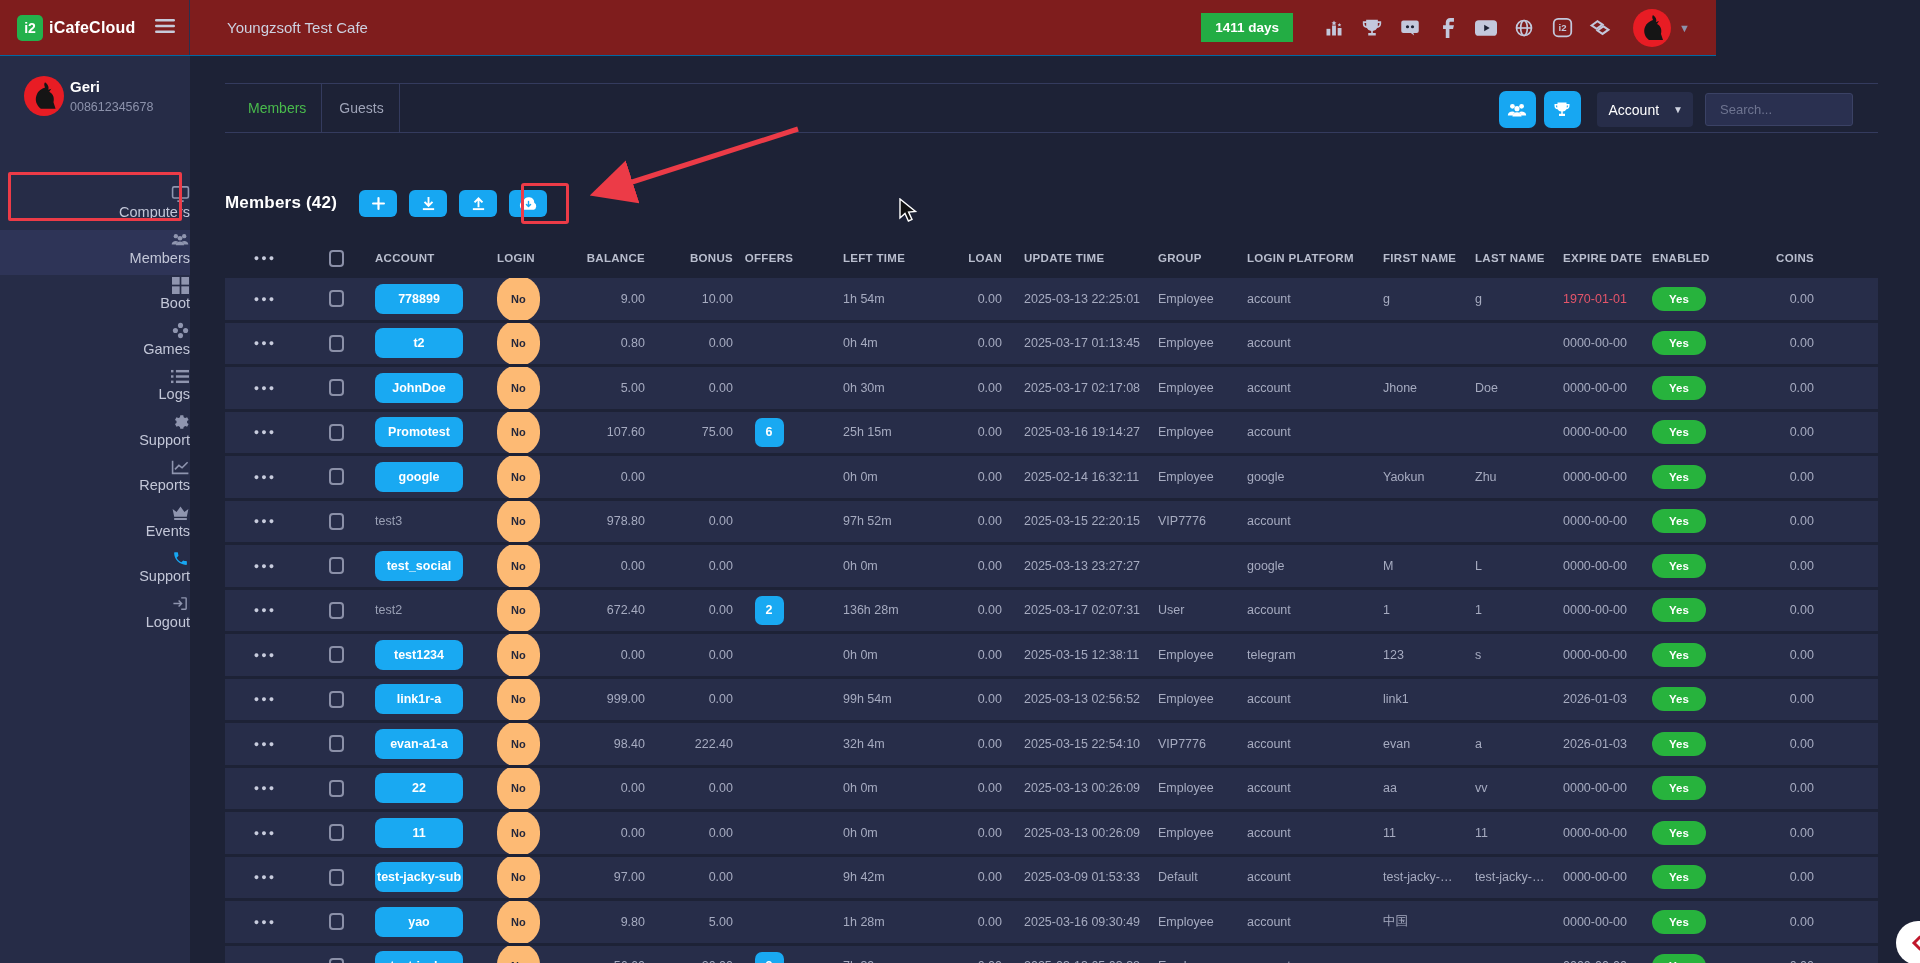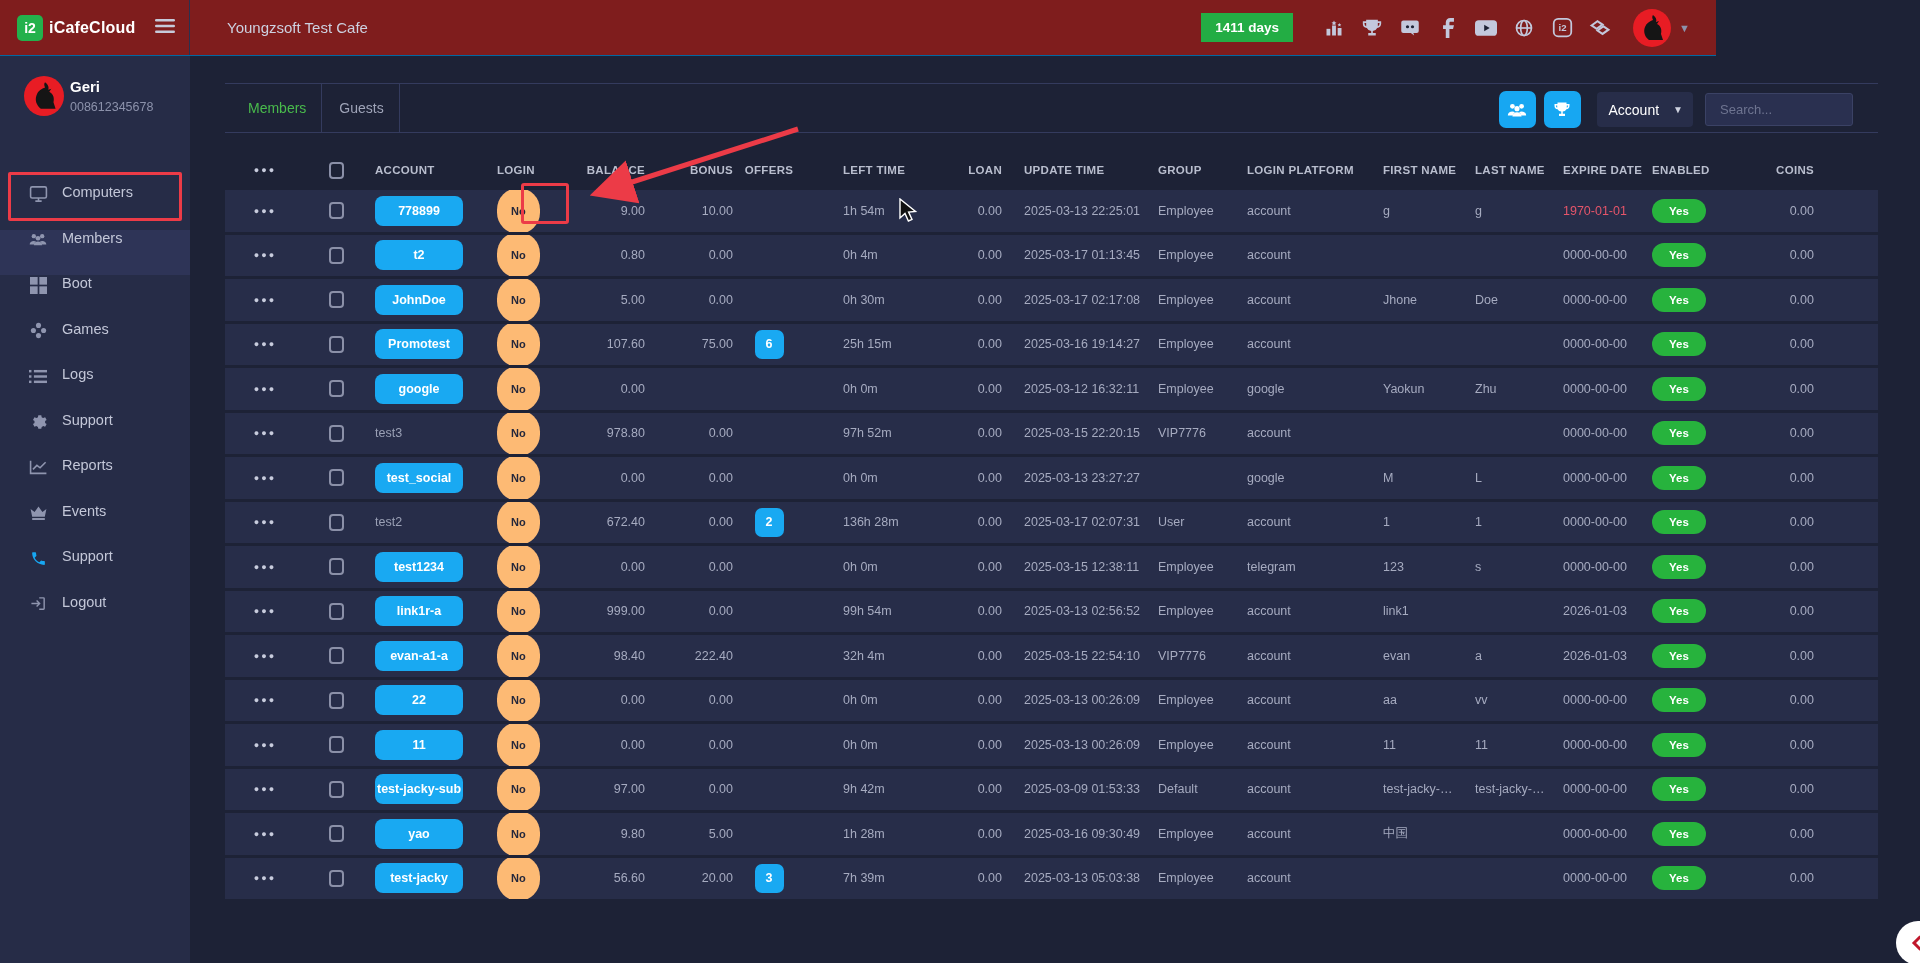--- a/index.html
+++ b/index.html
@@ -37,7 +37,7 @@
   .s-name { position:absolute; left:70px; top:22px; font-size:15px; font-weight:bold; }
   .s-phone { position:absolute; left:70px; top:44px; font-size:12.5px; color:#8c92ab; }
   .s-menu { position:absolute; left:0; top:128px; width:190px; }
-  .s-item { height:45.5px; display:flex; align-items:flex-start; cursor:pointer; position:relative; }
+  .s-item { height:45.5px; display:flex; align-items:flex-end; cursor:pointer; position:relative;flex-direction:column; }
   .s-item .s-ico { width:20px; height:20px; margin-left:28px; color:#8f95af; display:flex; align-items:center; justify-content:center; }
   .s-item .s-label { margin-left:14px; font-size:14.5px; color:#c3c7d8; }
   .s-item.active { background:#2e3457; }

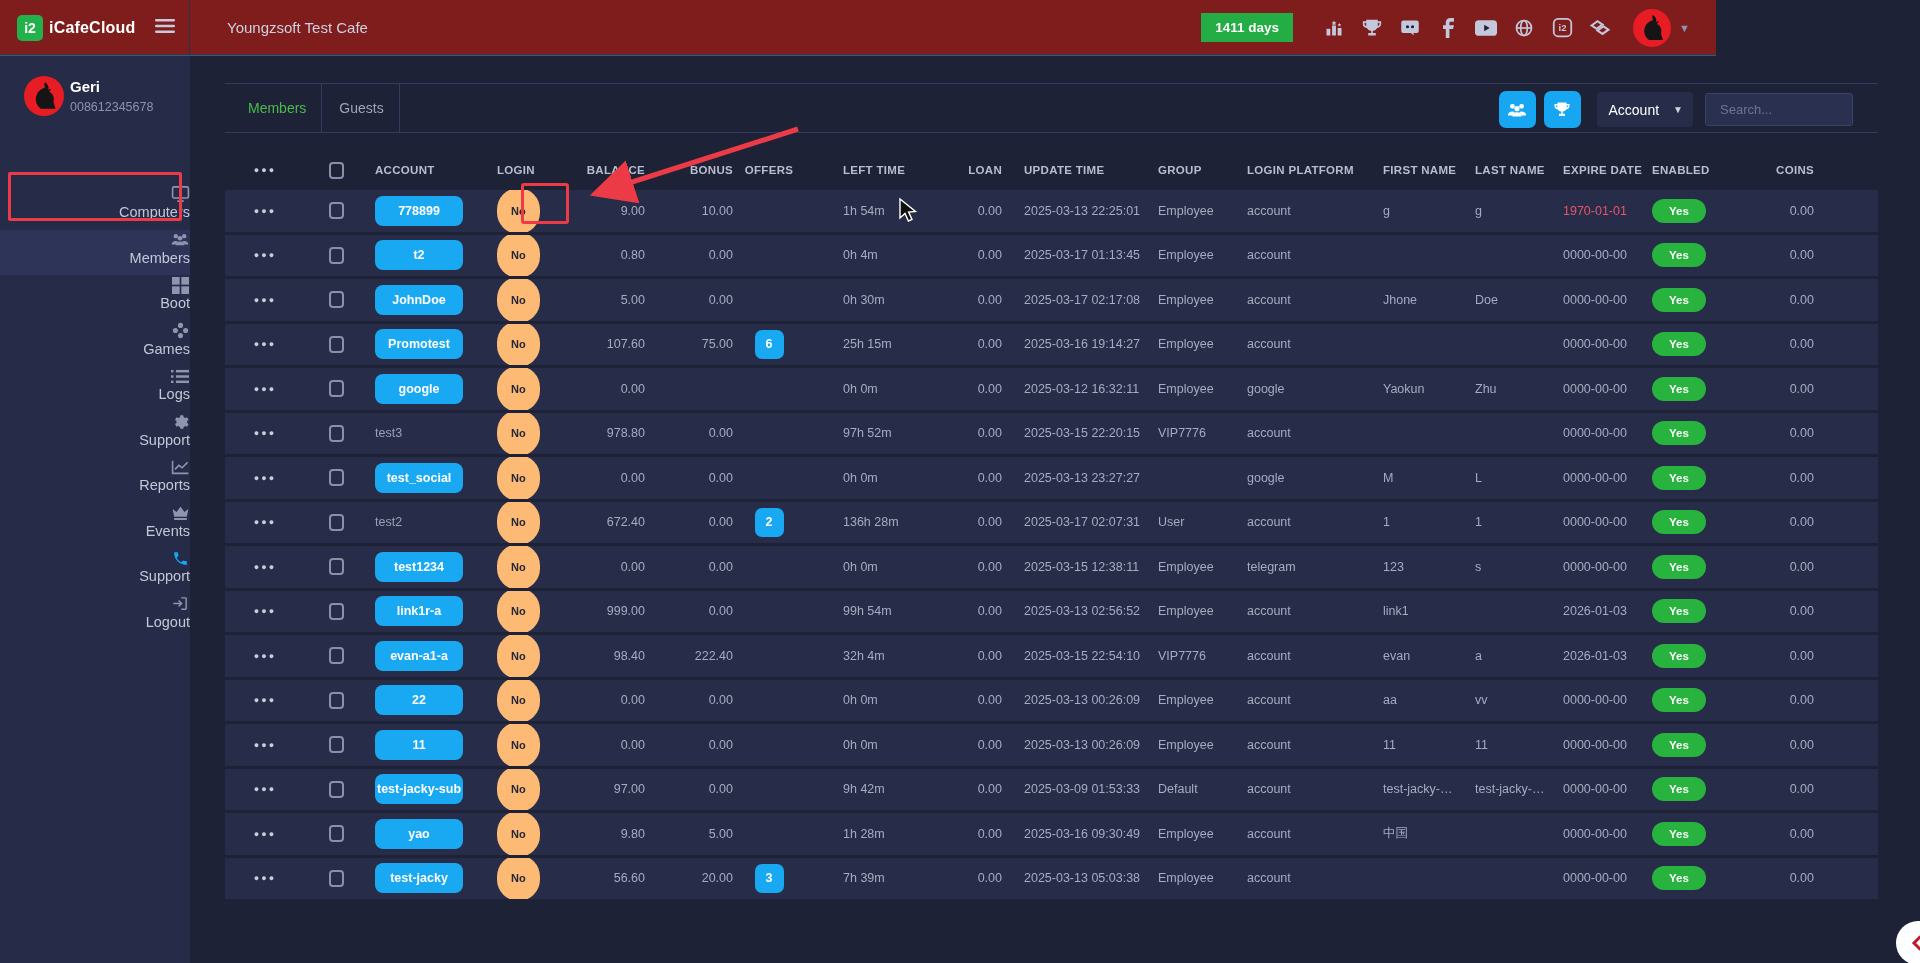--- a/index.html
+++ b/index.html
@@ -338,6 +338,33 @@
     </div>
   </div>
 
+  <div class="toolbar">
+    <div class="tb-title">Members (42)</div>
+    <div class="mini-btn first">
+      <svg width="13" height="13" viewBox="0 0 12 12" fill="currentColor">
+          <rect x="5" width="2" height="12" rx="1"></rect>
+          <rect y="5" width="12" height="2" rx="1"></rect>
+        </svg>
+    </div>
+    <div class="mini-btn">
+      <svg width="15" height="15" viewBox="0 0 16 16" fill="currentColor">
+          <path d="M7 1h2v7l2.5-2.5L13 7 8 12 3 7l1.5-1.5L7 8z"></path>
+          <rect x="2" y="13" width="12" height="2"></rect>
+        </svg>
+    </div>
+    <div class="mini-btn">
+      <svg width="15" height="15" viewBox="0 0 16 16" fill="currentColor">
+          <path d="M9 12H7V5L4.5 7.5 3 6l5-5 5 5-1.5 1.5L9 5z"></path>
+          <rect x="2" y="13" width="12" height="2"></rect>
+        </svg>
+    </div>
+    <div class="mini-btn">
+      <svg width="19" height="15" viewBox="0 0 24 18" fill="currentColor">
+          <path d="M6.5 17a5.5 5.5 0 0 1-.9-10.9A7 7 0 0 1 19.3 8 5 5 0 0 1 18.5 17h-12z"></path>
+          <path d="M12 6.5v5M12 12.8l-2.6-2.6M12 12.8l2.6-2.6" stroke="#17a7f2" stroke-width="1.8" fill="none" stroke-linecap="round"></path>
+        </svg>
+    </div>
+  </div>
 
   <div class="tablewrap">
     <div class="trow thead">

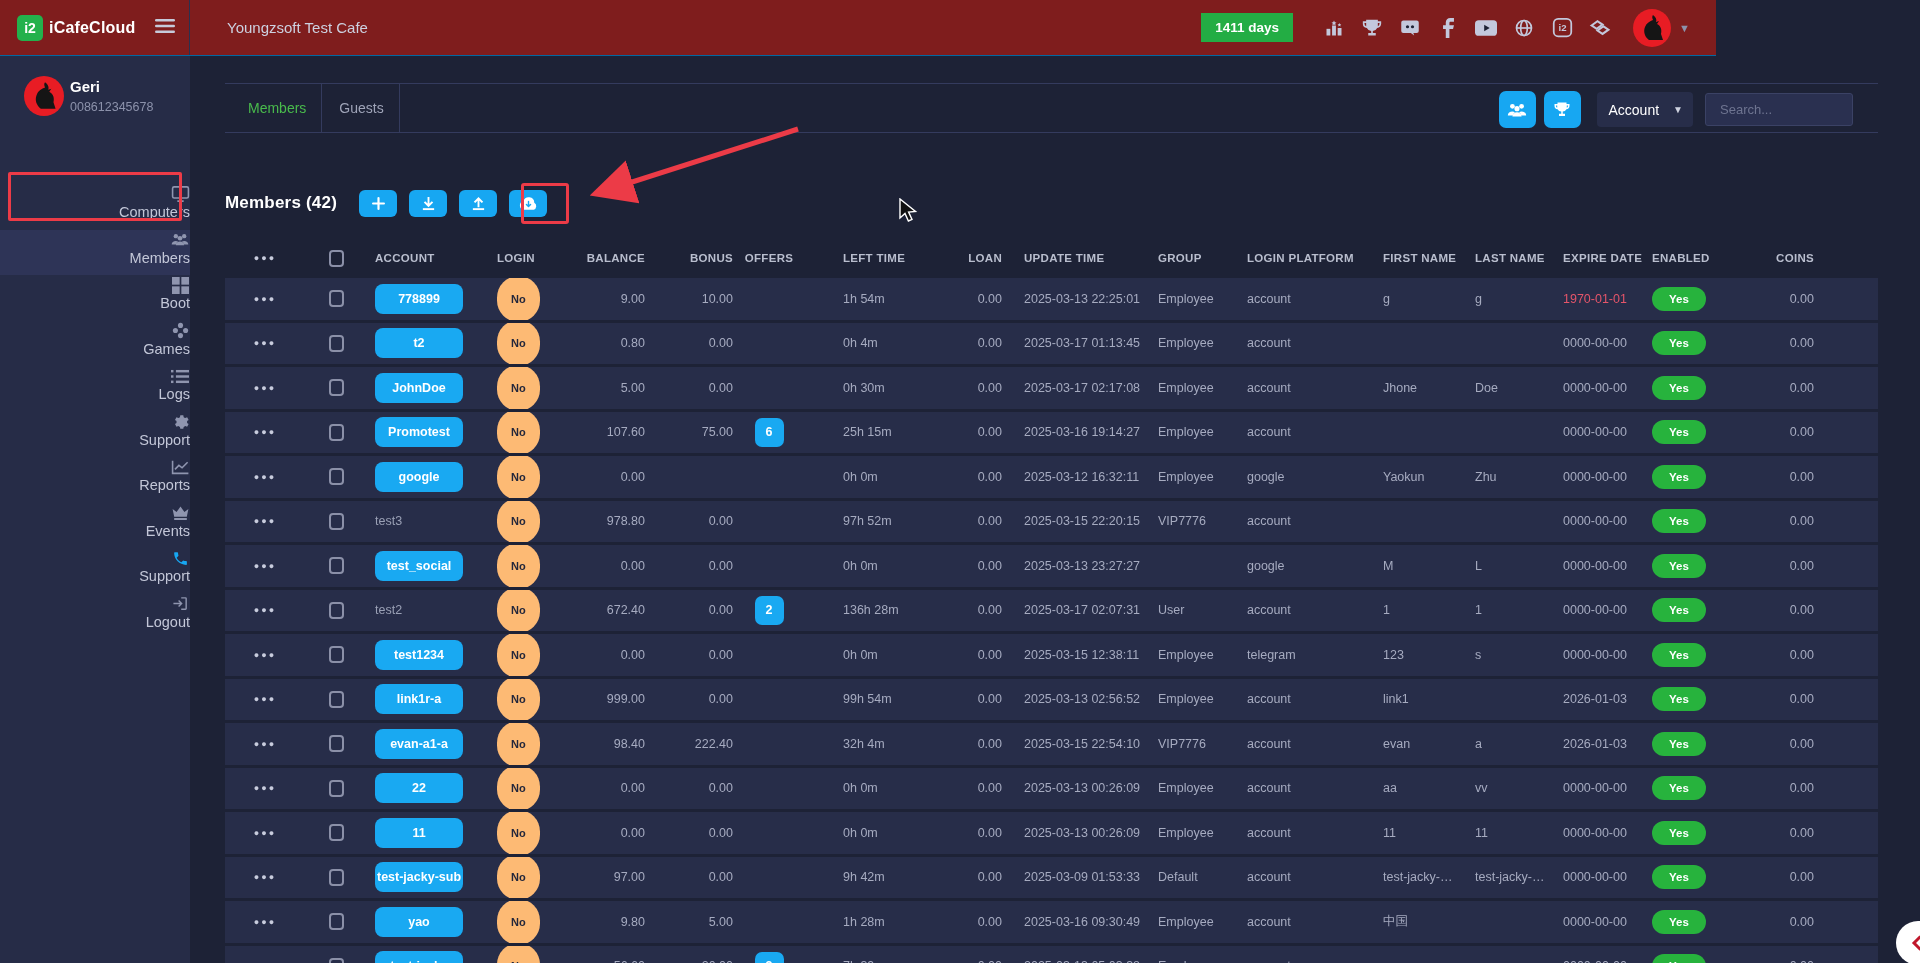--- a/index.html
+++ b/index.html
@@ -624,7 +624,7 @@
             <span>0.00</span>
           </div>
           <div class="cell c-update">
-            <span>2025-03-12 16:32:11</span>
+            <span>2025-02-14 16:32:11</span>
           </div>
           <div class="cell c-group">
             <span>Employee</span>

